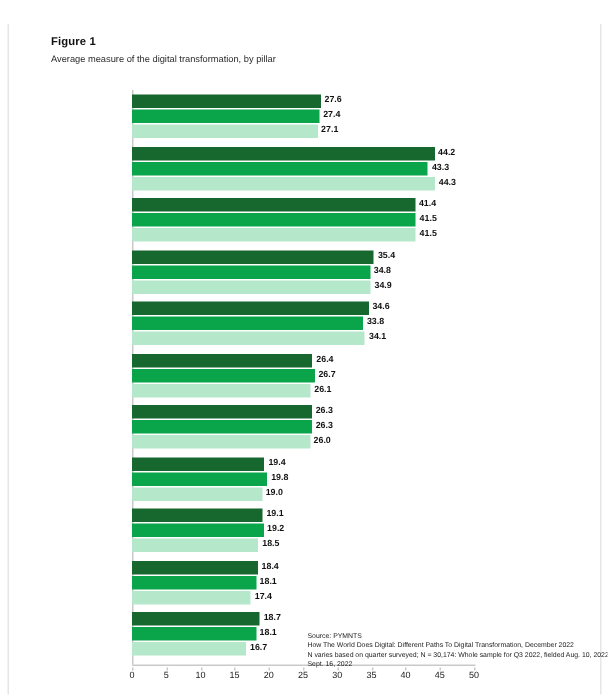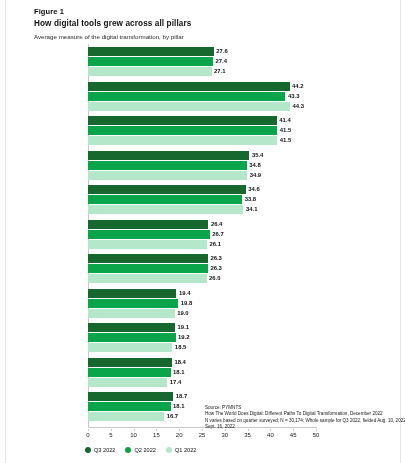--- a/index.html
+++ b/index.html
@@ -17,7 +17,7 @@
   }
   .page {
     position: absolute;
-    left: 0; top: 0;
+    left: 0; top: 16px;
     width: 405px;
     height: 352px;
     background: #ffffff;

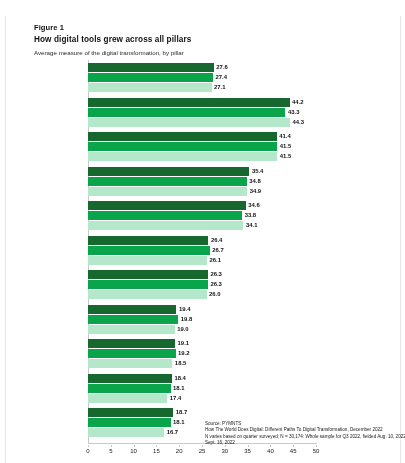--- a/index.html
+++ b/index.html
@@ -204,7 +204,6 @@
 
   <div class="header">
     <div class="fig-label">Figure 1</div>
-    <div class="fig-title">How digital tools grew across all pillars</div>
     <div class="fig-sub">Average measure of the digital transformation, by pillar</div>
   </div>
 

